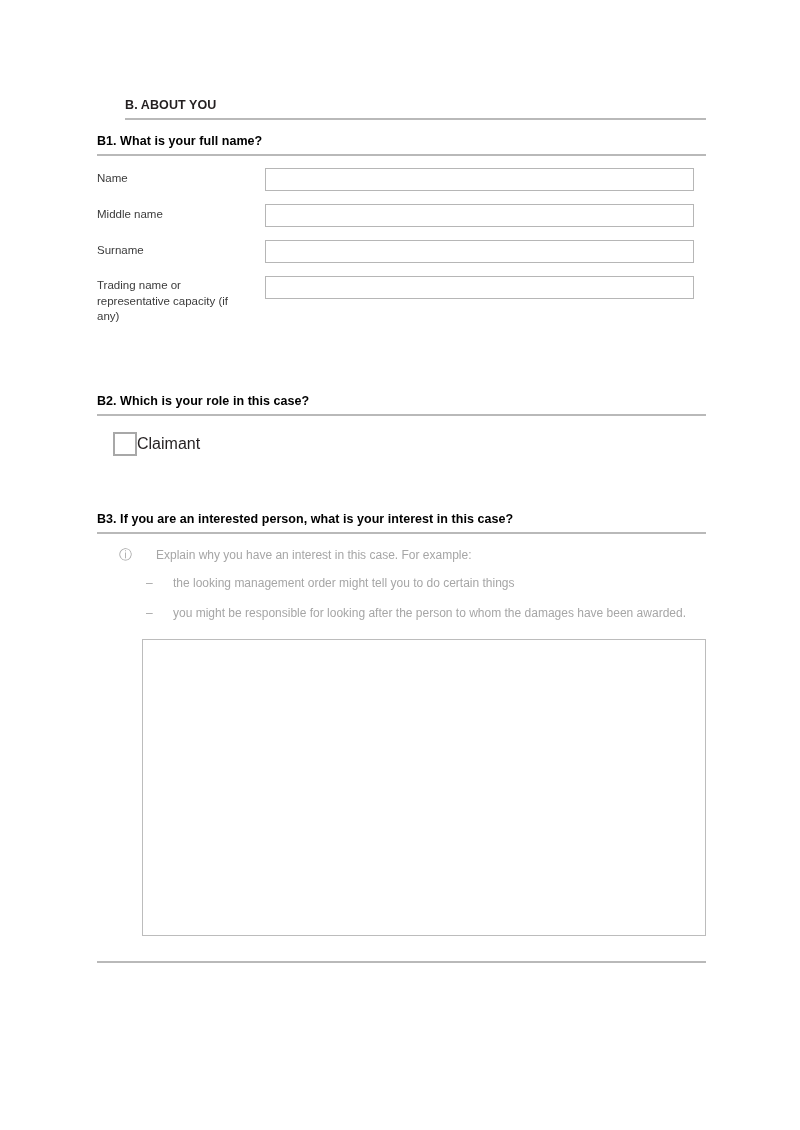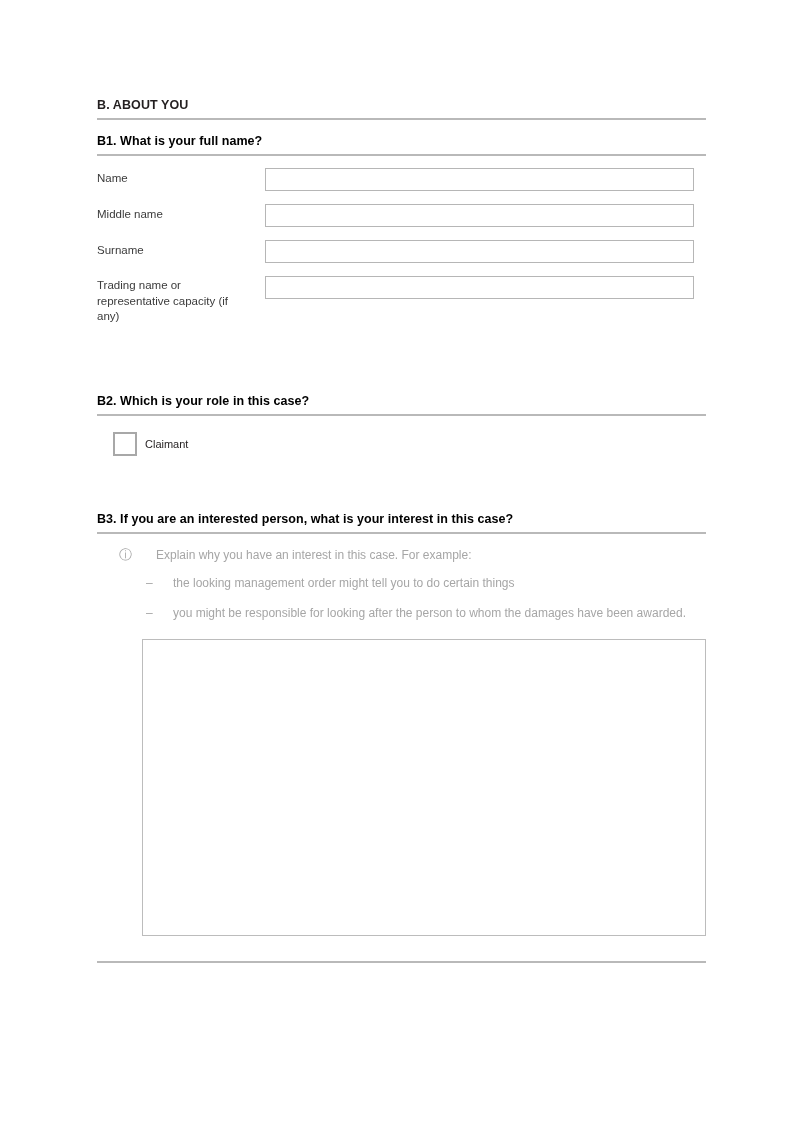--- a/index.html
+++ b/index.html
@@ -41,6 +41,7 @@
     padding-bottom: 5px;
     border-bottom: 2px solid #b9b9b9;
     line-height: 15px;
+    margin-left: 28px;
   }
   .question-heading {
     font-size: 12.5px;

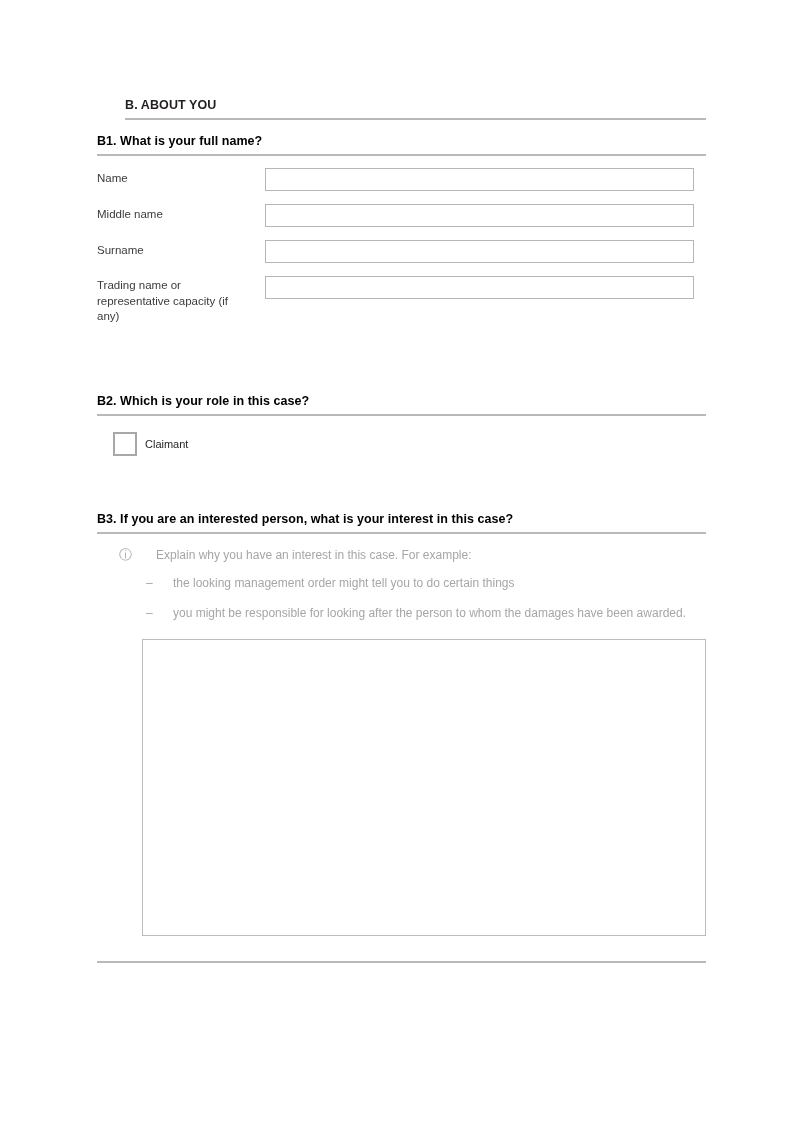--- a/index.html
+++ b/index.html
@@ -111,9 +111,8 @@
     flex: 0 0 auto;
   }
   .option-label {
-    font-size: 11px;
-    color: #231f20;
-    margin-left: 8px;
+    font-size: 16px;
+    color: #231f20;
     line-height: 14px;
   }
 

